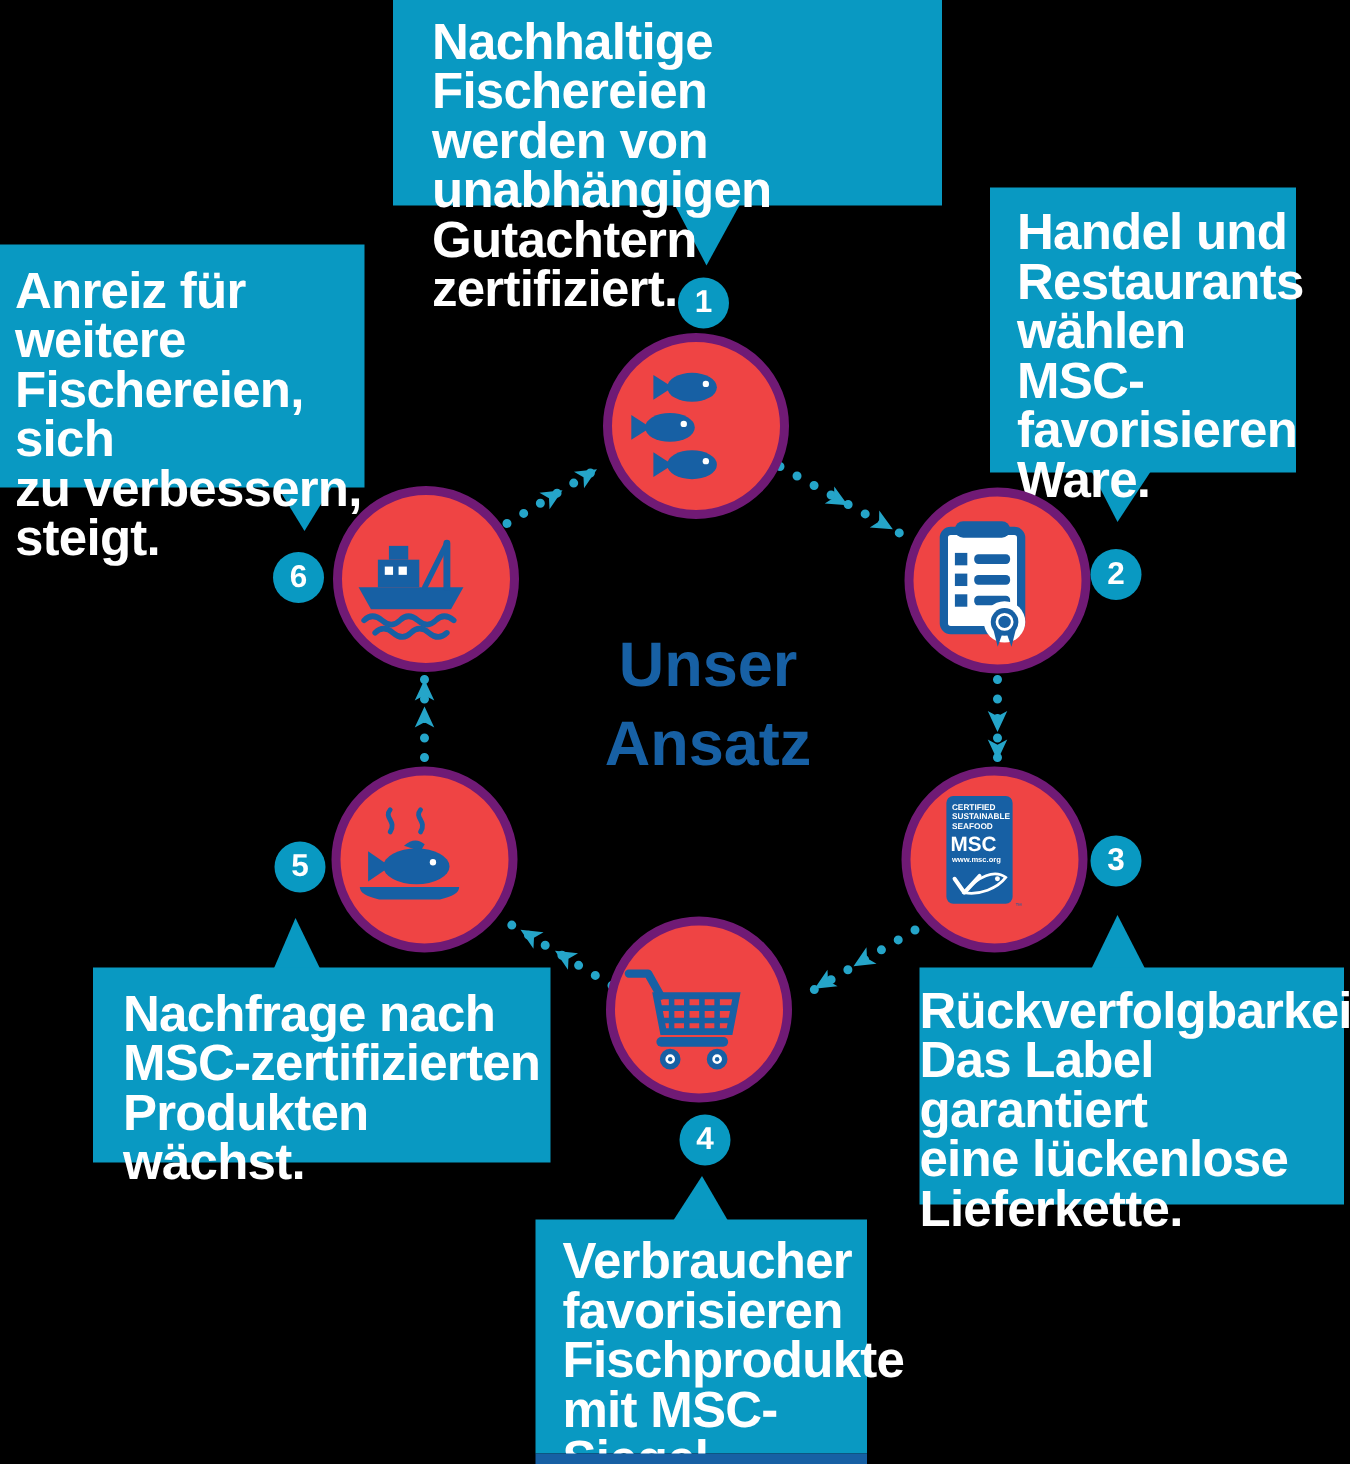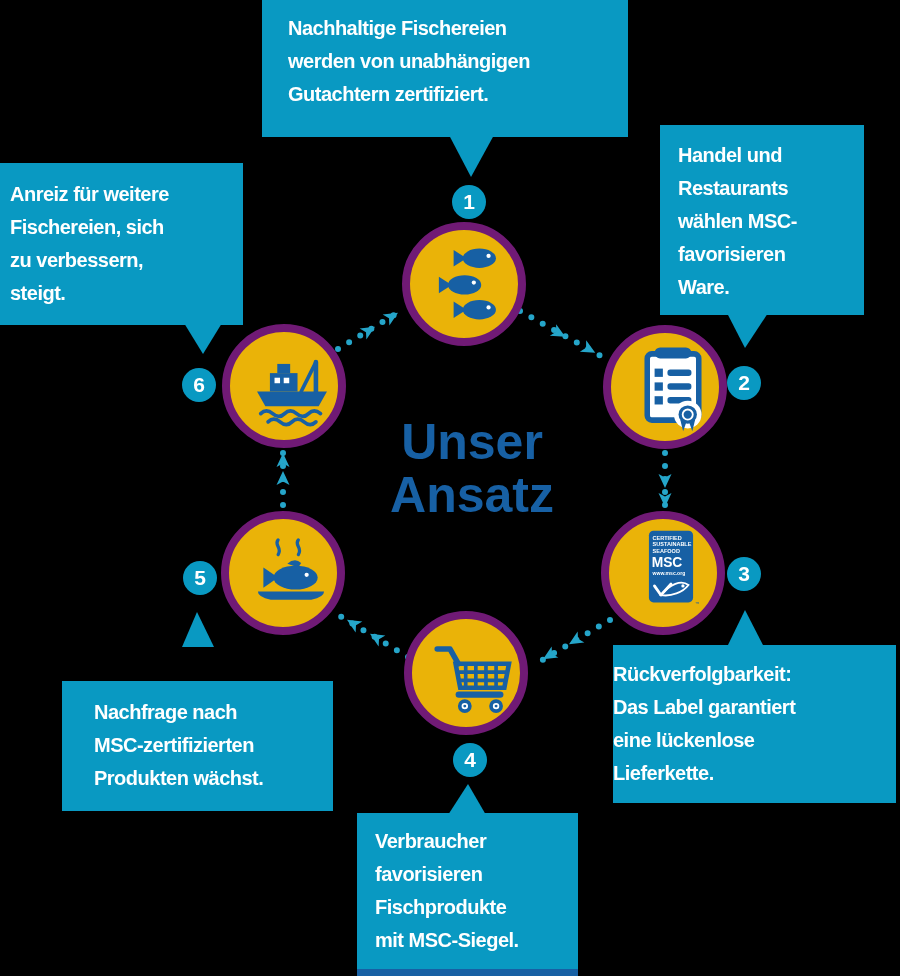--- a/index.html
+++ b/index.html
@@ -6,7 +6,7 @@
   .stage{position:relative;width:900px;height:976px;background:#000;overflow:hidden;
          font-family:"Liberation Sans",sans-serif;}
   .callout{position:absolute;background:#0999c2;color:#fff;font-weight:700;
-           font-size:20px;line-height:33px;letter-spacing:-0.5px;white-space:pre-line;
+           font-size:34px;line-height:33px;letter-spacing:-0.5px;white-space:pre-line;
            box-sizing:border-box;z-index:2;}
   #callout-1{left:262px;top:0;width:366px;height:137px;padding:12px 0 0 26px;}
   #callout-2{left:660px;top:125px;width:204px;height:190px;padding:14px 0 0 18px;}

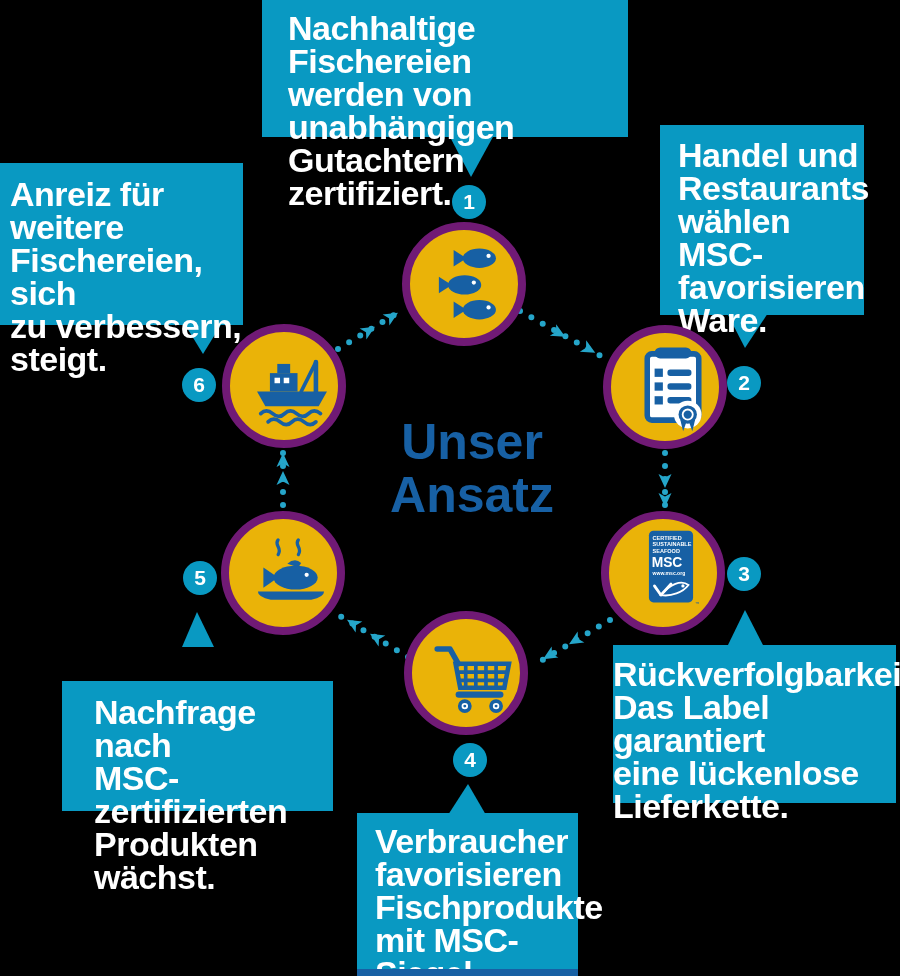--- a/index.html
+++ b/index.html
@@ -28,7 +28,7 @@
   #badge-3{left:727px;top:557px;} #badge-4{left:453px;top:743px;}
   #badge-5{left:183px;top:561px;} #badge-6{left:182px;top:368px;}
   .title{position:absolute;left:352px;top:416px;width:240px;text-align:center;
-         color:#1760a4;font-weight:700;font-size:50px;line-height:53px;
+         color:#1760a4;font-weight:700;font-size:42px;line-height:53px;
          white-space:pre-line;z-index:2;}
   #overlay{position:absolute;left:0;top:0;width:900px;height:976px;z-index:1;}
   .accent-bar{position:absolute;left:357px;top:969px;width:221px;height:7px;

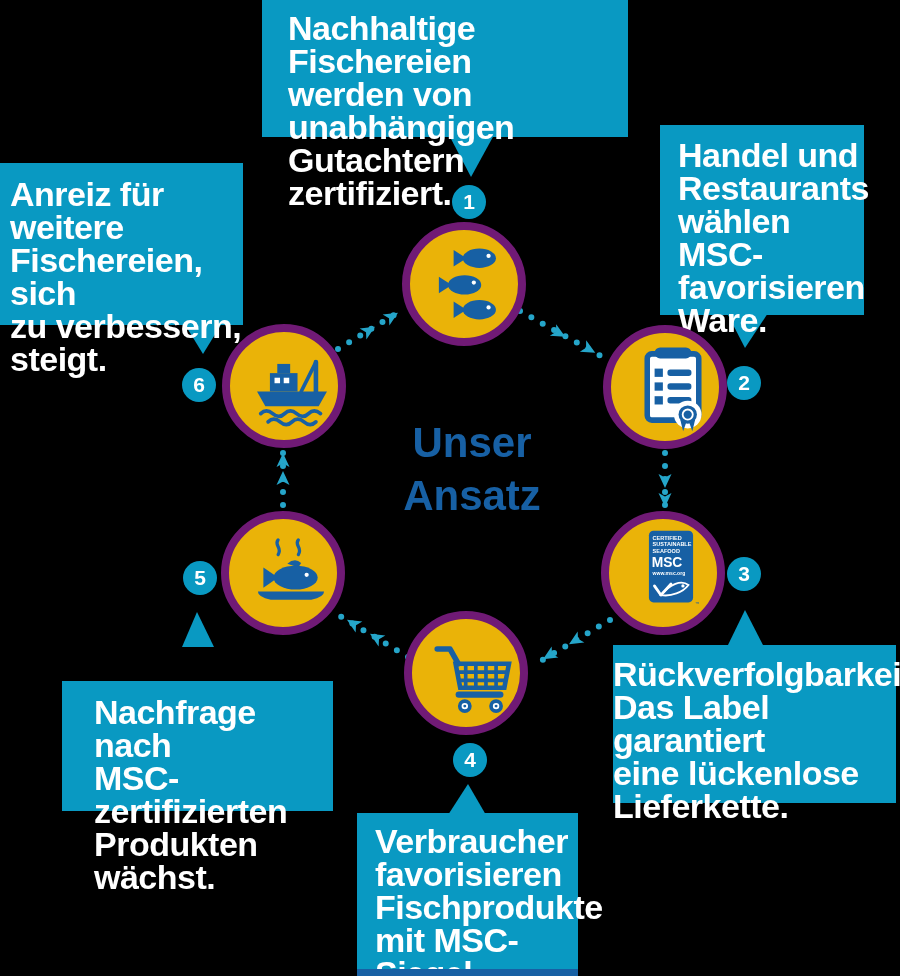--- a/index.html
+++ b/index.html
@@ -14,9 +14,9 @@
   #callout-4{left:357px;top:813px;width:221px;height:156px;padding:12px 0 0 18px;}
   #callout-5{left:62px;top:681px;width:271px;height:130px;padding:15px 0 0 32px;}
   #callout-6{left:0;top:163px;width:243px;height:162px;padding:15px 0 0 10px;}
-  .node{position:absolute;width:124px;height:124px;border-radius:50%;background:#eab308;
-        border:8px solid #701a75;box-sizing:border-box;display:flex;align-items:center;
-        justify-content:flex-end;z-index:3;}
+  .node{position:absolute;width:124px;height:124px;border-radius:50%;background:#ef4444;
+        border:6px solid #701a75;box-sizing:border-box;display:flex;align-items:center;
+        justify-content:flex-start;z-index:3;}
   .node svg{width:92px;height:92px;display:block;}
   #node-1{left:402px;top:222px;} #node-2{left:603px;top:325px;}
   #node-3{left:601px;top:511px;} #node-4{left:404px;top:611px;}

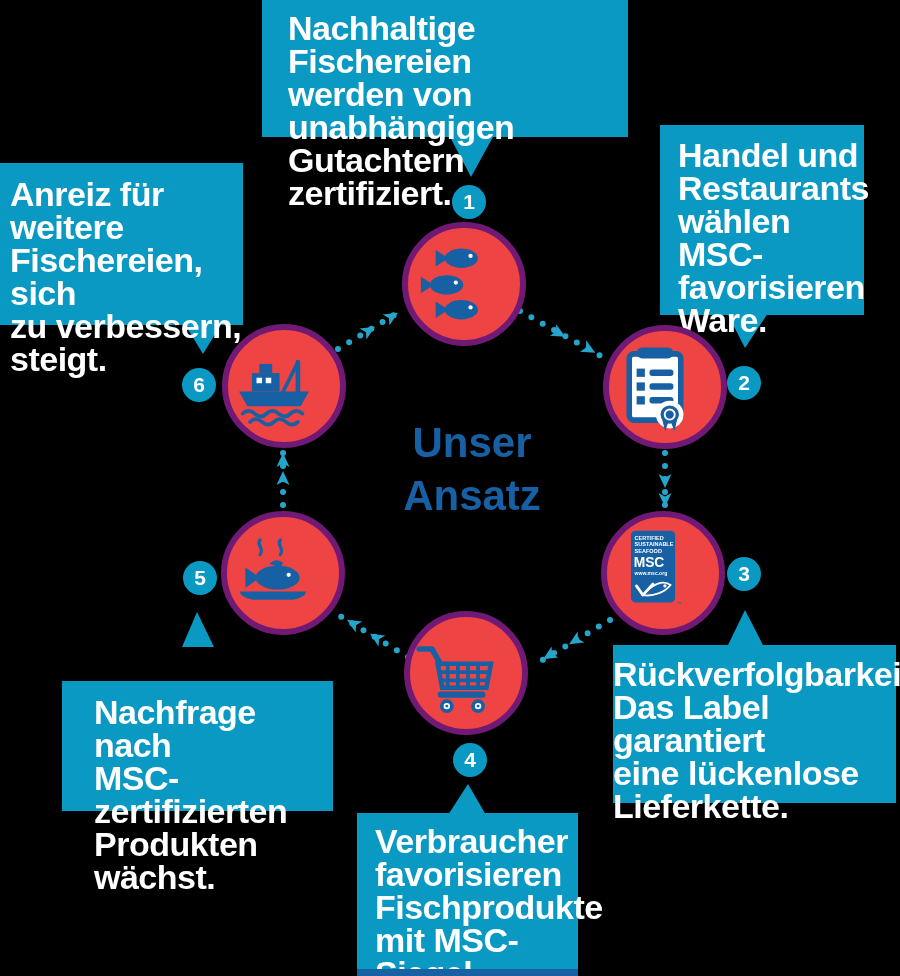--- a/index.html
+++ b/index.html
@@ -12,7 +12,7 @@
   #callout-2{left:660px;top:125px;width:204px;height:190px;padding:14px 0 0 18px;}
   #callout-3{left:613px;top:645px;width:283px;height:158px;padding:13px 0 0 0;}
   #callout-4{left:357px;top:813px;width:221px;height:156px;padding:12px 0 0 18px;}
-  #callout-5{left:62px;top:681px;width:271px;height:130px;padding:15px 0 0 32px;}
+  #callout-5{left:62px;top:645px;width:305px;height:130px;padding:15px 0 0 20px;}
   #callout-6{left:0;top:163px;width:243px;height:162px;padding:15px 0 0 10px;}
   .node{position:absolute;width:124px;height:124px;border-radius:50%;background:#ef4444;
         border:6px solid #701a75;box-sizing:border-box;display:flex;align-items:center;

